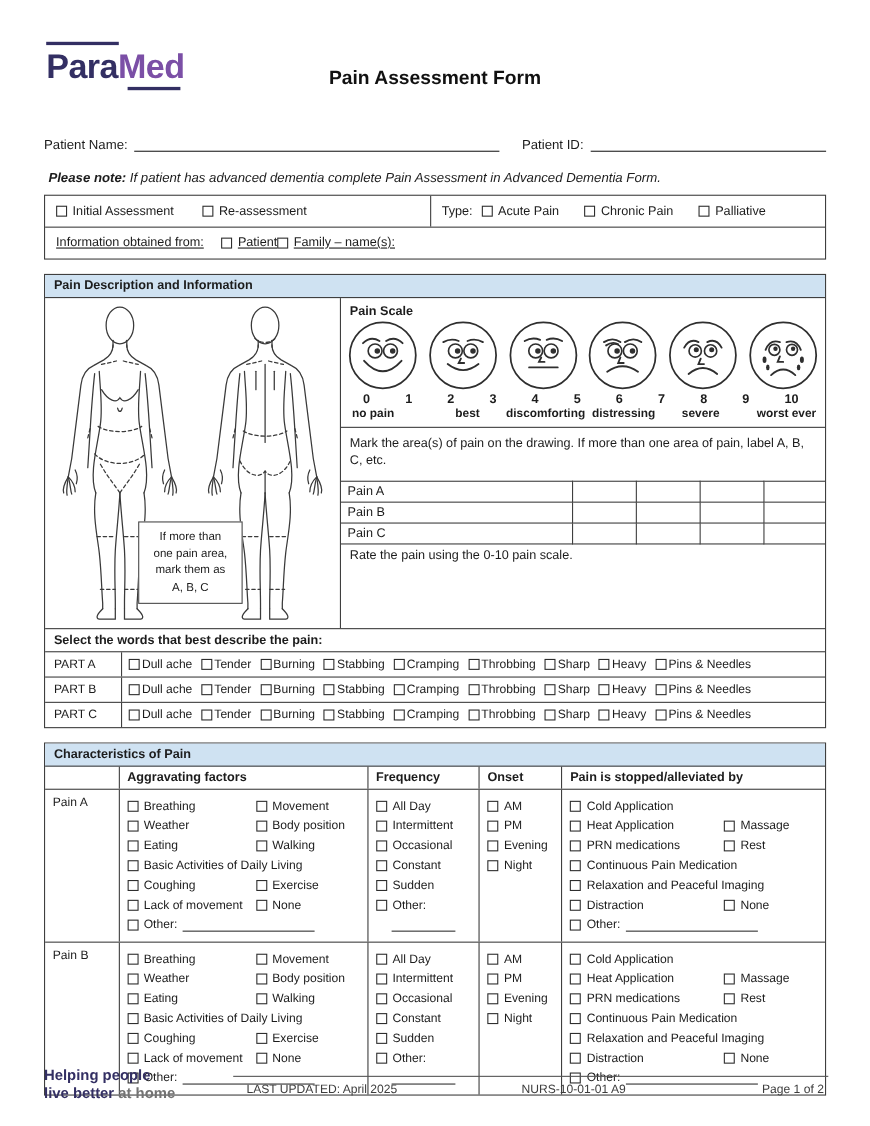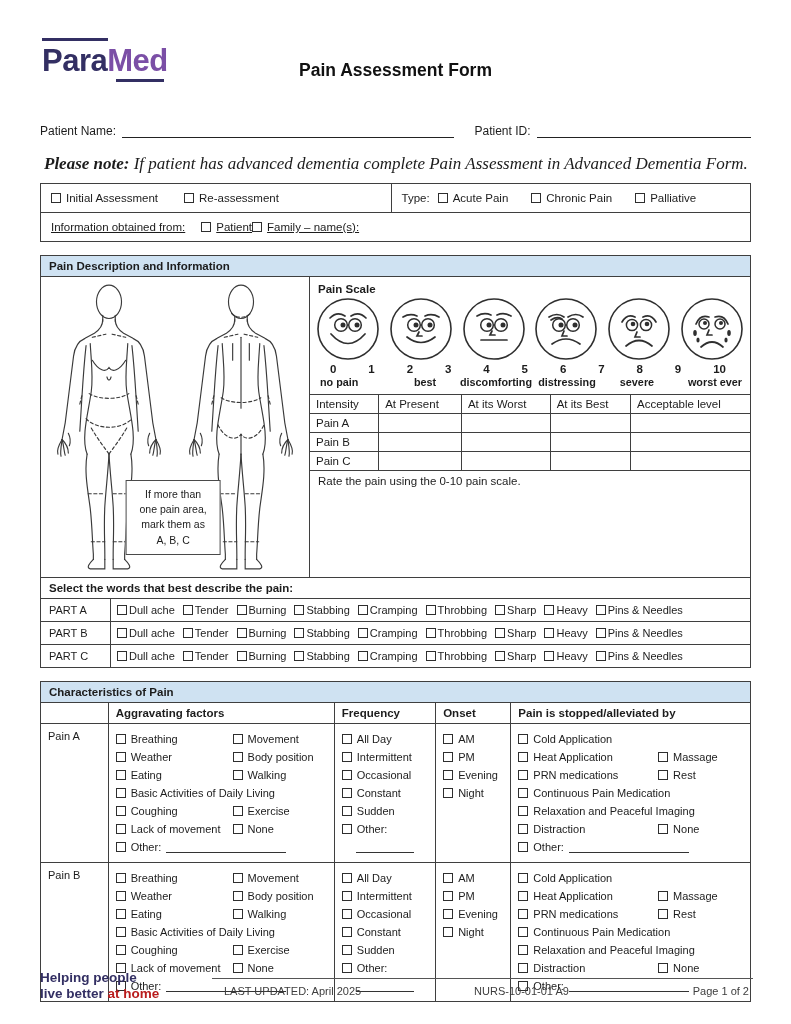--- a/index.html
+++ b/index.html
@@ -23,7 +23,7 @@
   .fl-name { flex:1.55; margin-right:14px; }
   .fl-id { flex:1; }
 
-  .note-line { margin-top:16px; font-size:17px; font-style:italic; padding-left:4px;font-family:Liberation Serif, serif; }
+  .note-line { margin-top:16px; font-size:12px; font-style:italic; padding-left:4px; }
   .note-line b { font-weight:bold; }
 
   

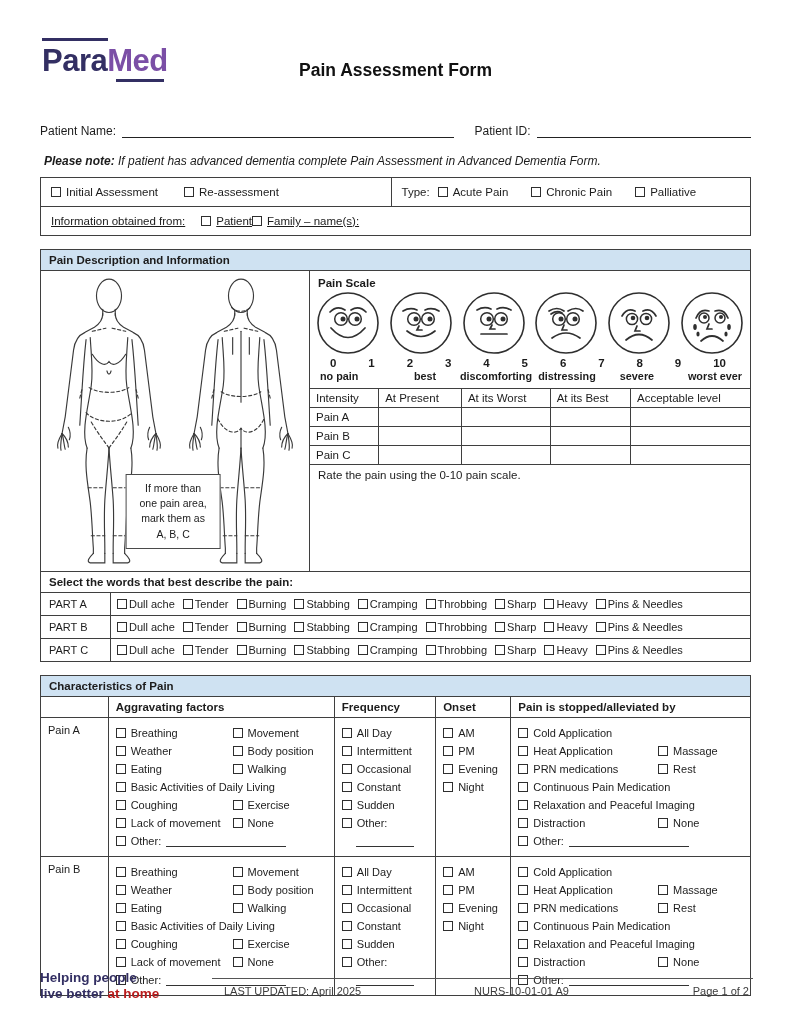--- a/index.html
+++ b/index.html
@@ -356,6 +356,7 @@
             <span>severe</span>
             <span>worst ever</span>
           </div>
+        <div class="mark-instr">Mark the area(s) of pain on the drawing. If more than one area of pain, label A, B, C, etc.</div>
         <table class="intensity" id="intensity-table">
             <tbody>
               <tr>

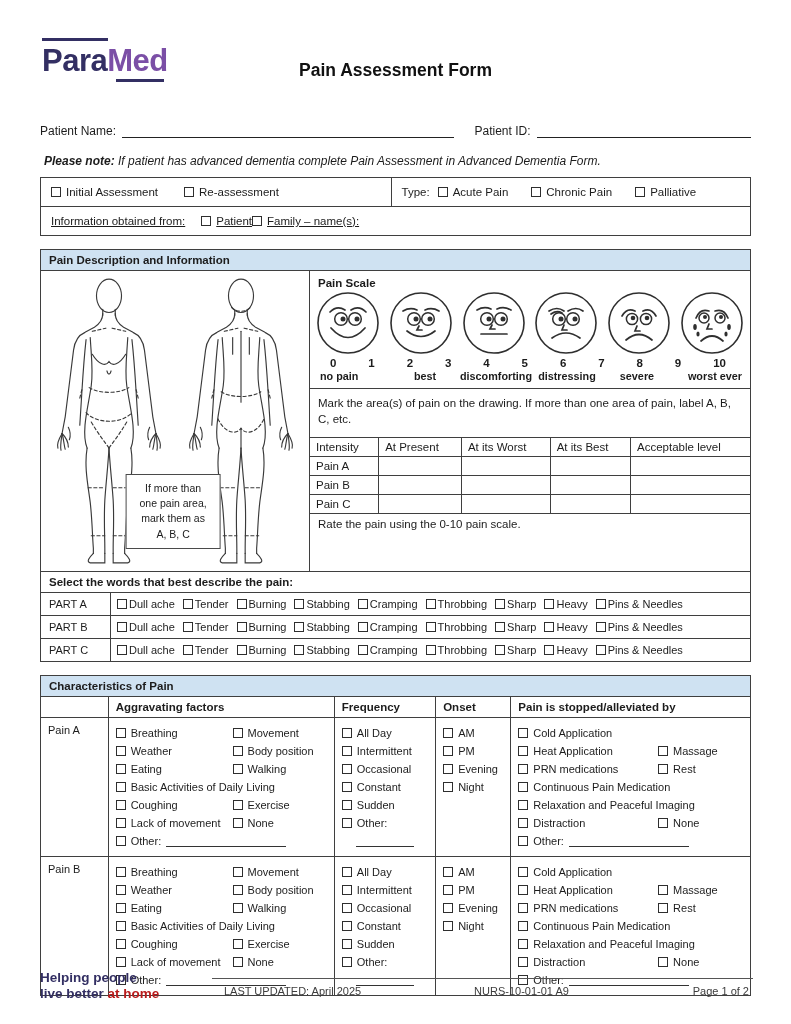--- a/index.html
+++ b/index.html
@@ -360,13 +360,6 @@
         <table class="intensity" id="intensity-table">
             <tbody>
               <tr>
-                <td>Intensity</td>
-                <td>At Present</td>
-                <td>At its Worst</td>
-                <td>At its Best</td>
-                <td>Acceptable level</td>
-              </tr>
-              <tr>
                 <td>Pain A</td>
                 <td></td>
                 <td></td>

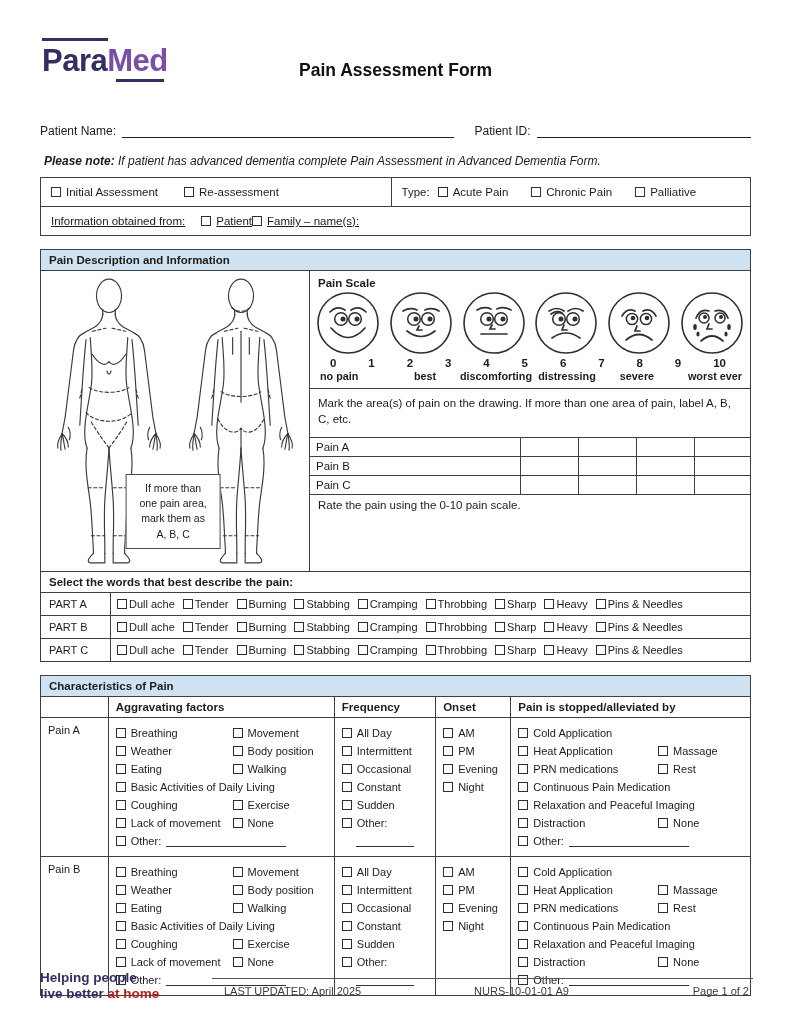--- a/index.html
+++ b/index.html
@@ -87,7 +87,7 @@
   .footer { position:absolute; left:40px; right:38px; bottom:22px; display:flex; align-items:flex-start; }
   .tagline { width:172px; font-weight:bold; font-size:13.5px; line-height:1.2; flex:none; }
   .tag-navy { color:#332f63; }
-  .tag-purple { color:#b91c1c; }
+  .tag-purple { color:#737373; }
   .foot-right { flex:1; border-top:1.3px solid #555; margin-top:8px; padding-top:6px; display:flex; font-size:11px; color:#3d3d3d; }
   .foot-right span:nth-child(1){ flex:1.2; padding-left:12px;}
   .foot-right span:nth-child(2){ flex:1; text-align:center;}

